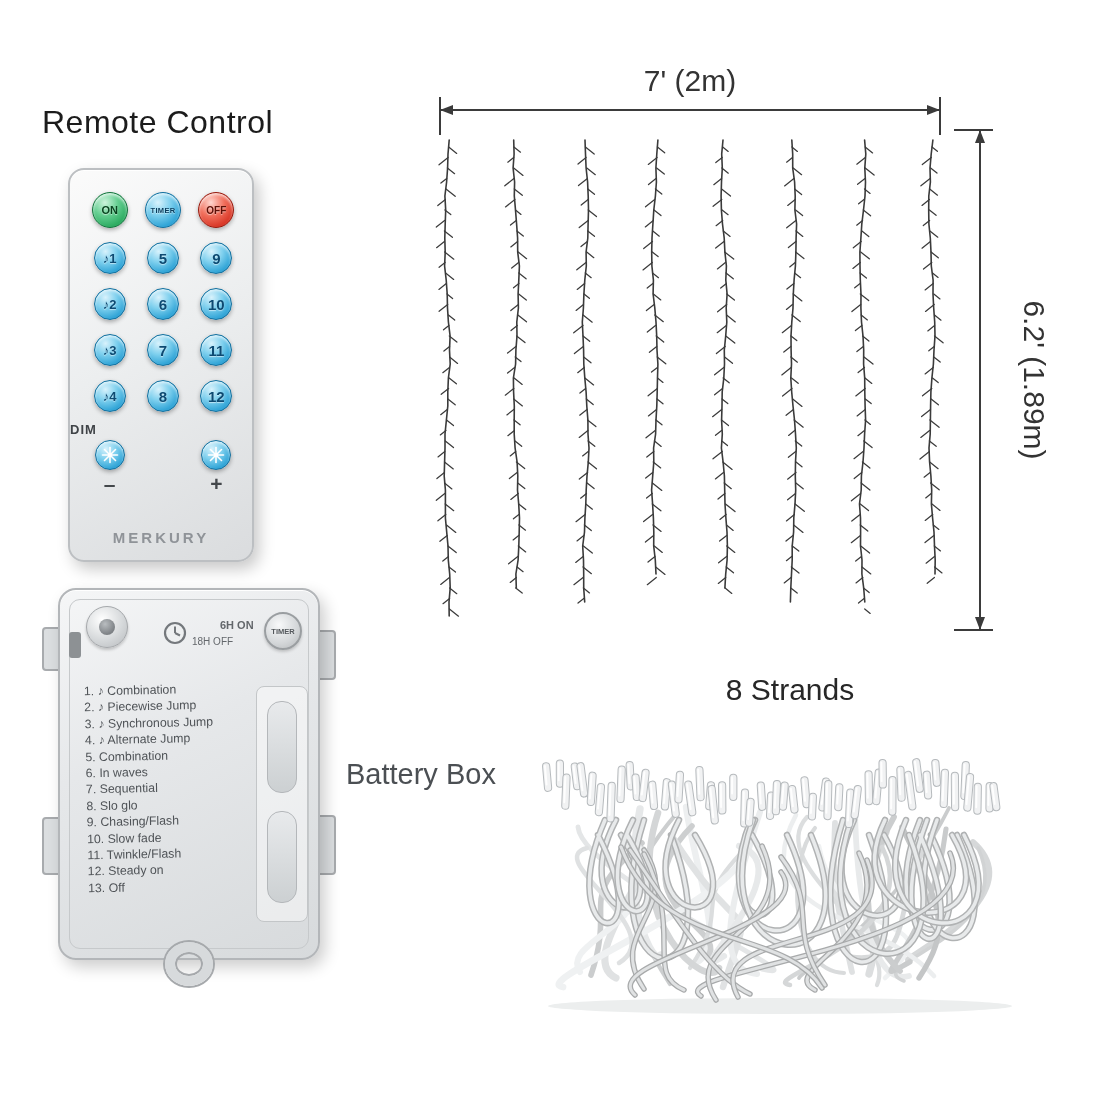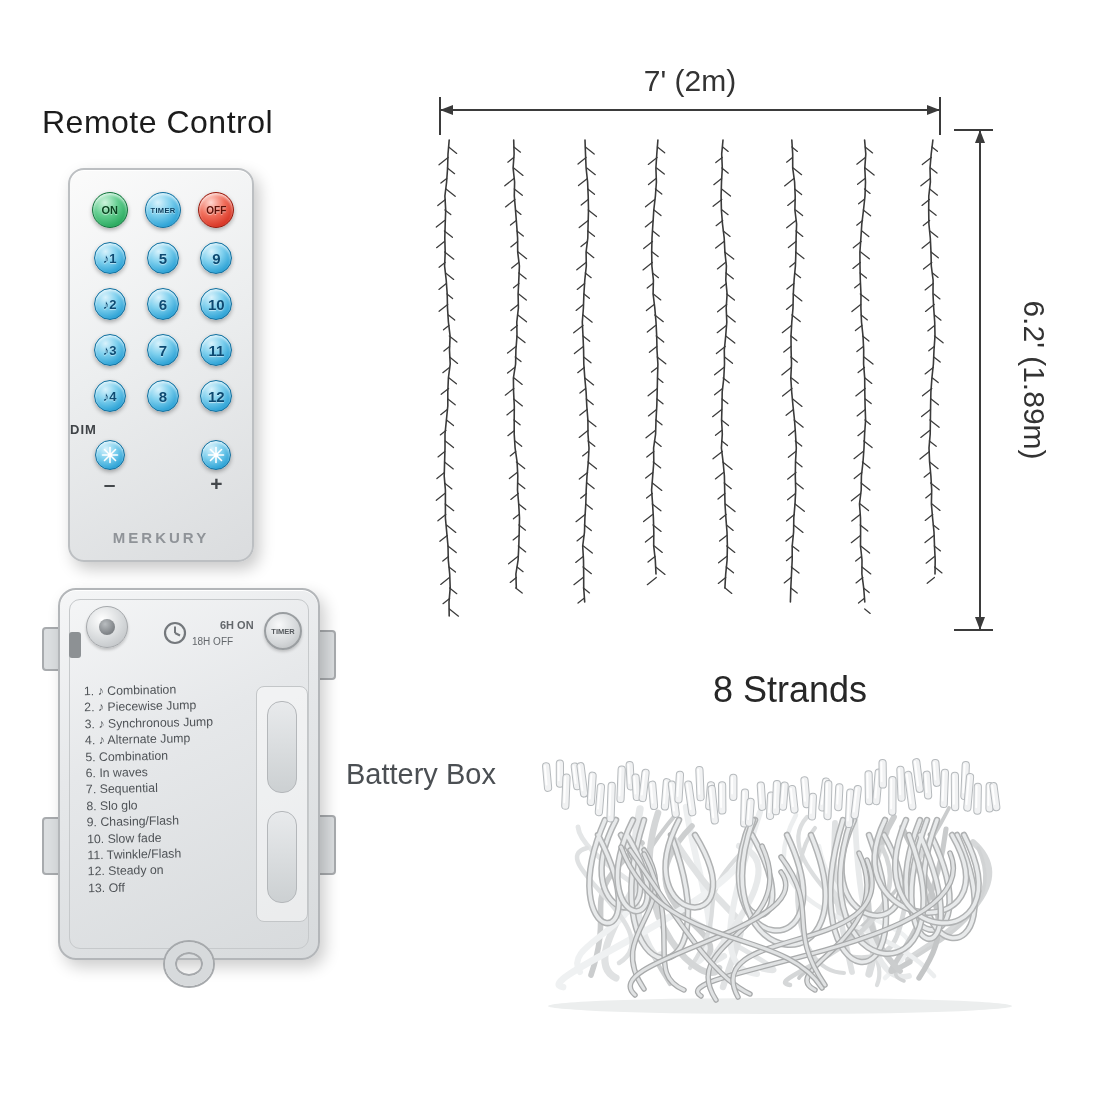--- a/index.html
+++ b/index.html
@@ -110,7 +110,7 @@
 
   
   #lights-title { left:555px; top:670px; width:470px; text-align:center; color:#272727; }
-  #lights-title .l1 { font-size:36px; line-height:40px; }
+  #lights-title .l1 { font-size:30px; line-height:40px; }
   #lights-title .l2 { font-size:30px; line-height:40px; }
   #lights-photo { left:535px; top:750px; }
 </style>

